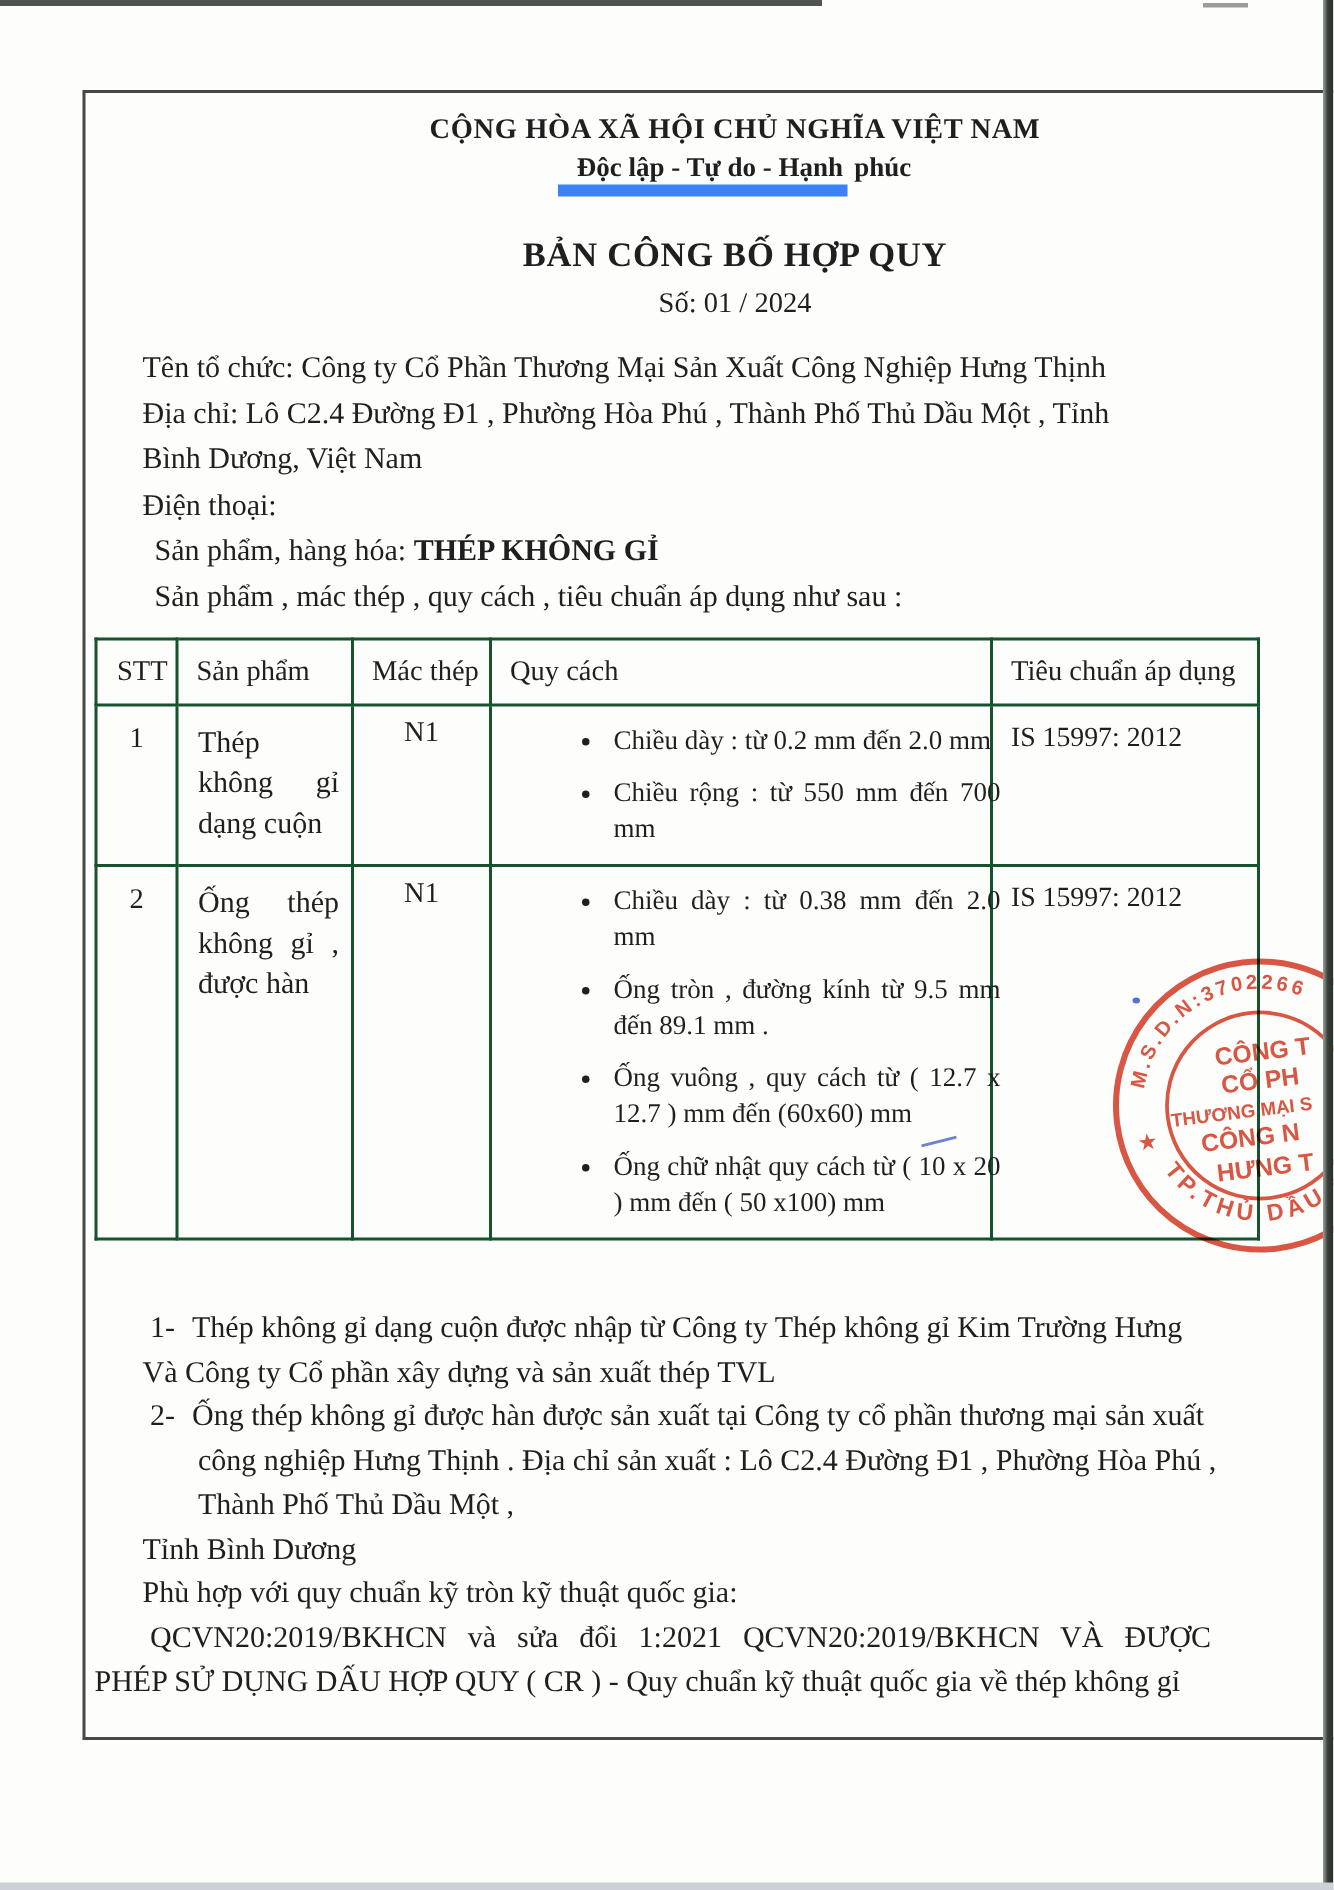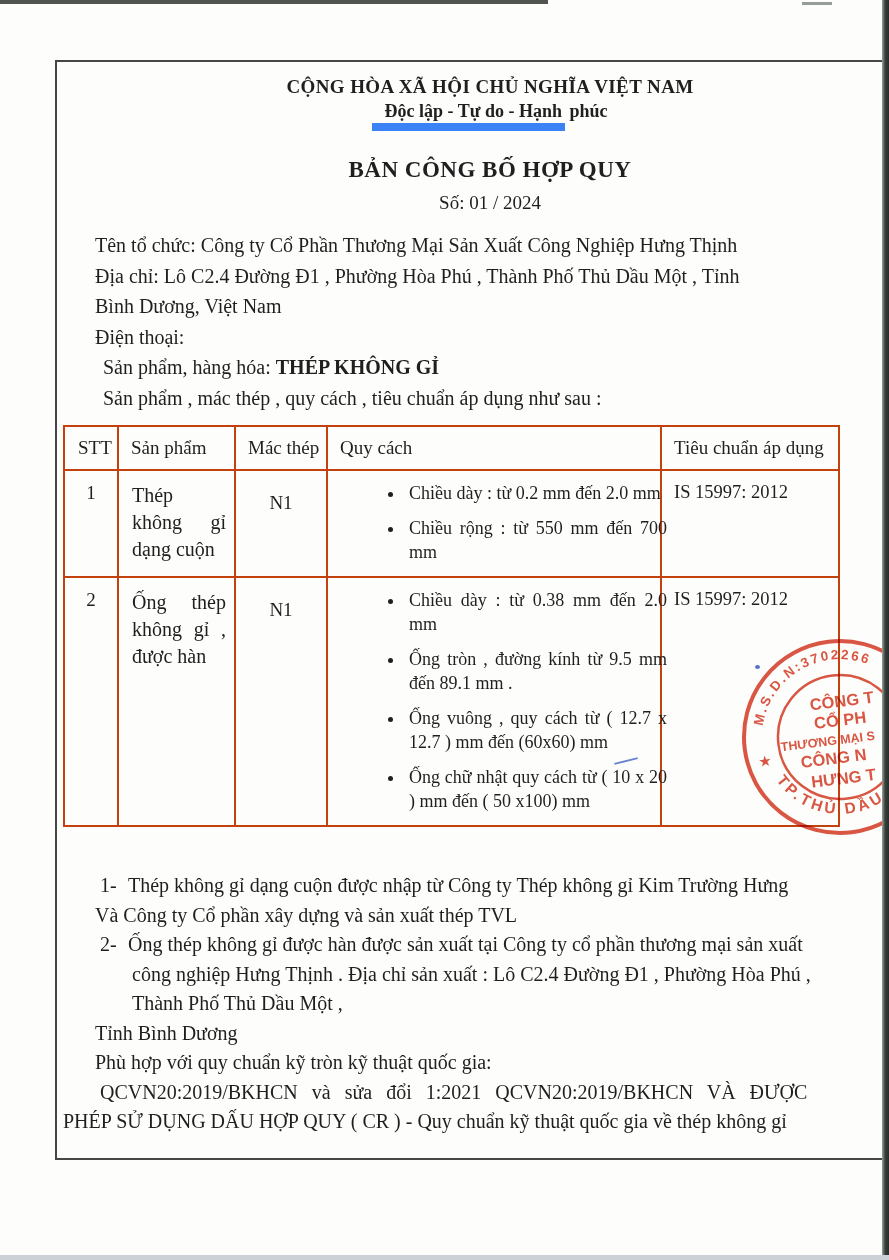--- a/index.html
+++ b/index.html
@@ -38,7 +38,7 @@
 
   table.specs { border-collapse:collapse; table-layout:fixed; width:775px;
                 margin:12px 0 0 6px; font-size:18px; }
-  .specs th, .specs td { border:2px solid #c2410c; vertical-align:top; text-align:left; }
+  .specs th, .specs td { border:2px solid #14532d; vertical-align:top; text-align:left; }
   .specs th { font-weight:normal; font-size:19px; padding:10px 6px 10px 12px; }
   .specs th.h-stt { text-align:left; padding-left:13px; }
   td.c-stt   { text-align:center; padding-top:11px; font-size:19px; }

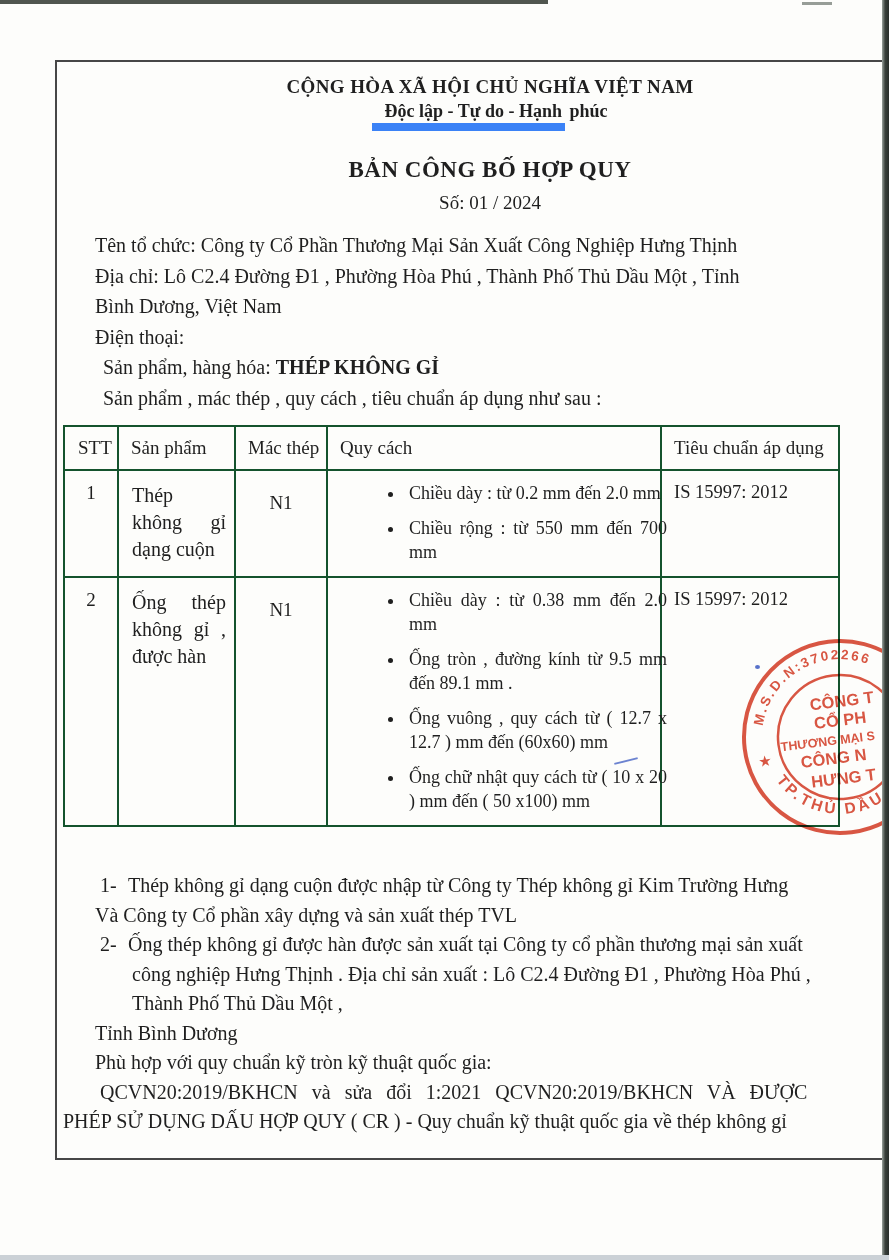--- a/index.html
+++ b/index.html
@@ -43,7 +43,7 @@
   .specs th.h-stt { text-align:left; padding-left:13px; }
   td.c-stt   { text-align:center; padding-top:11px; font-size:19px; }
   td.c-prod  { padding:11px 8px 0 13px; text-align:justify; line-height:27px; font-size:20px; }
-  td.c-grade { text-align:center; padding-top:21px; font-size:19px; }
+  td.c-grade { text-align:center; padding-top:7px; font-size:19px; }
   td.c-spec ul { margin:0; padding:9px 0 0 76px; }
   td.c-spec li { padding-left:4px; margin:0 0 11px 0; width:258px;
                  text-align:justify; line-height:24px; }

